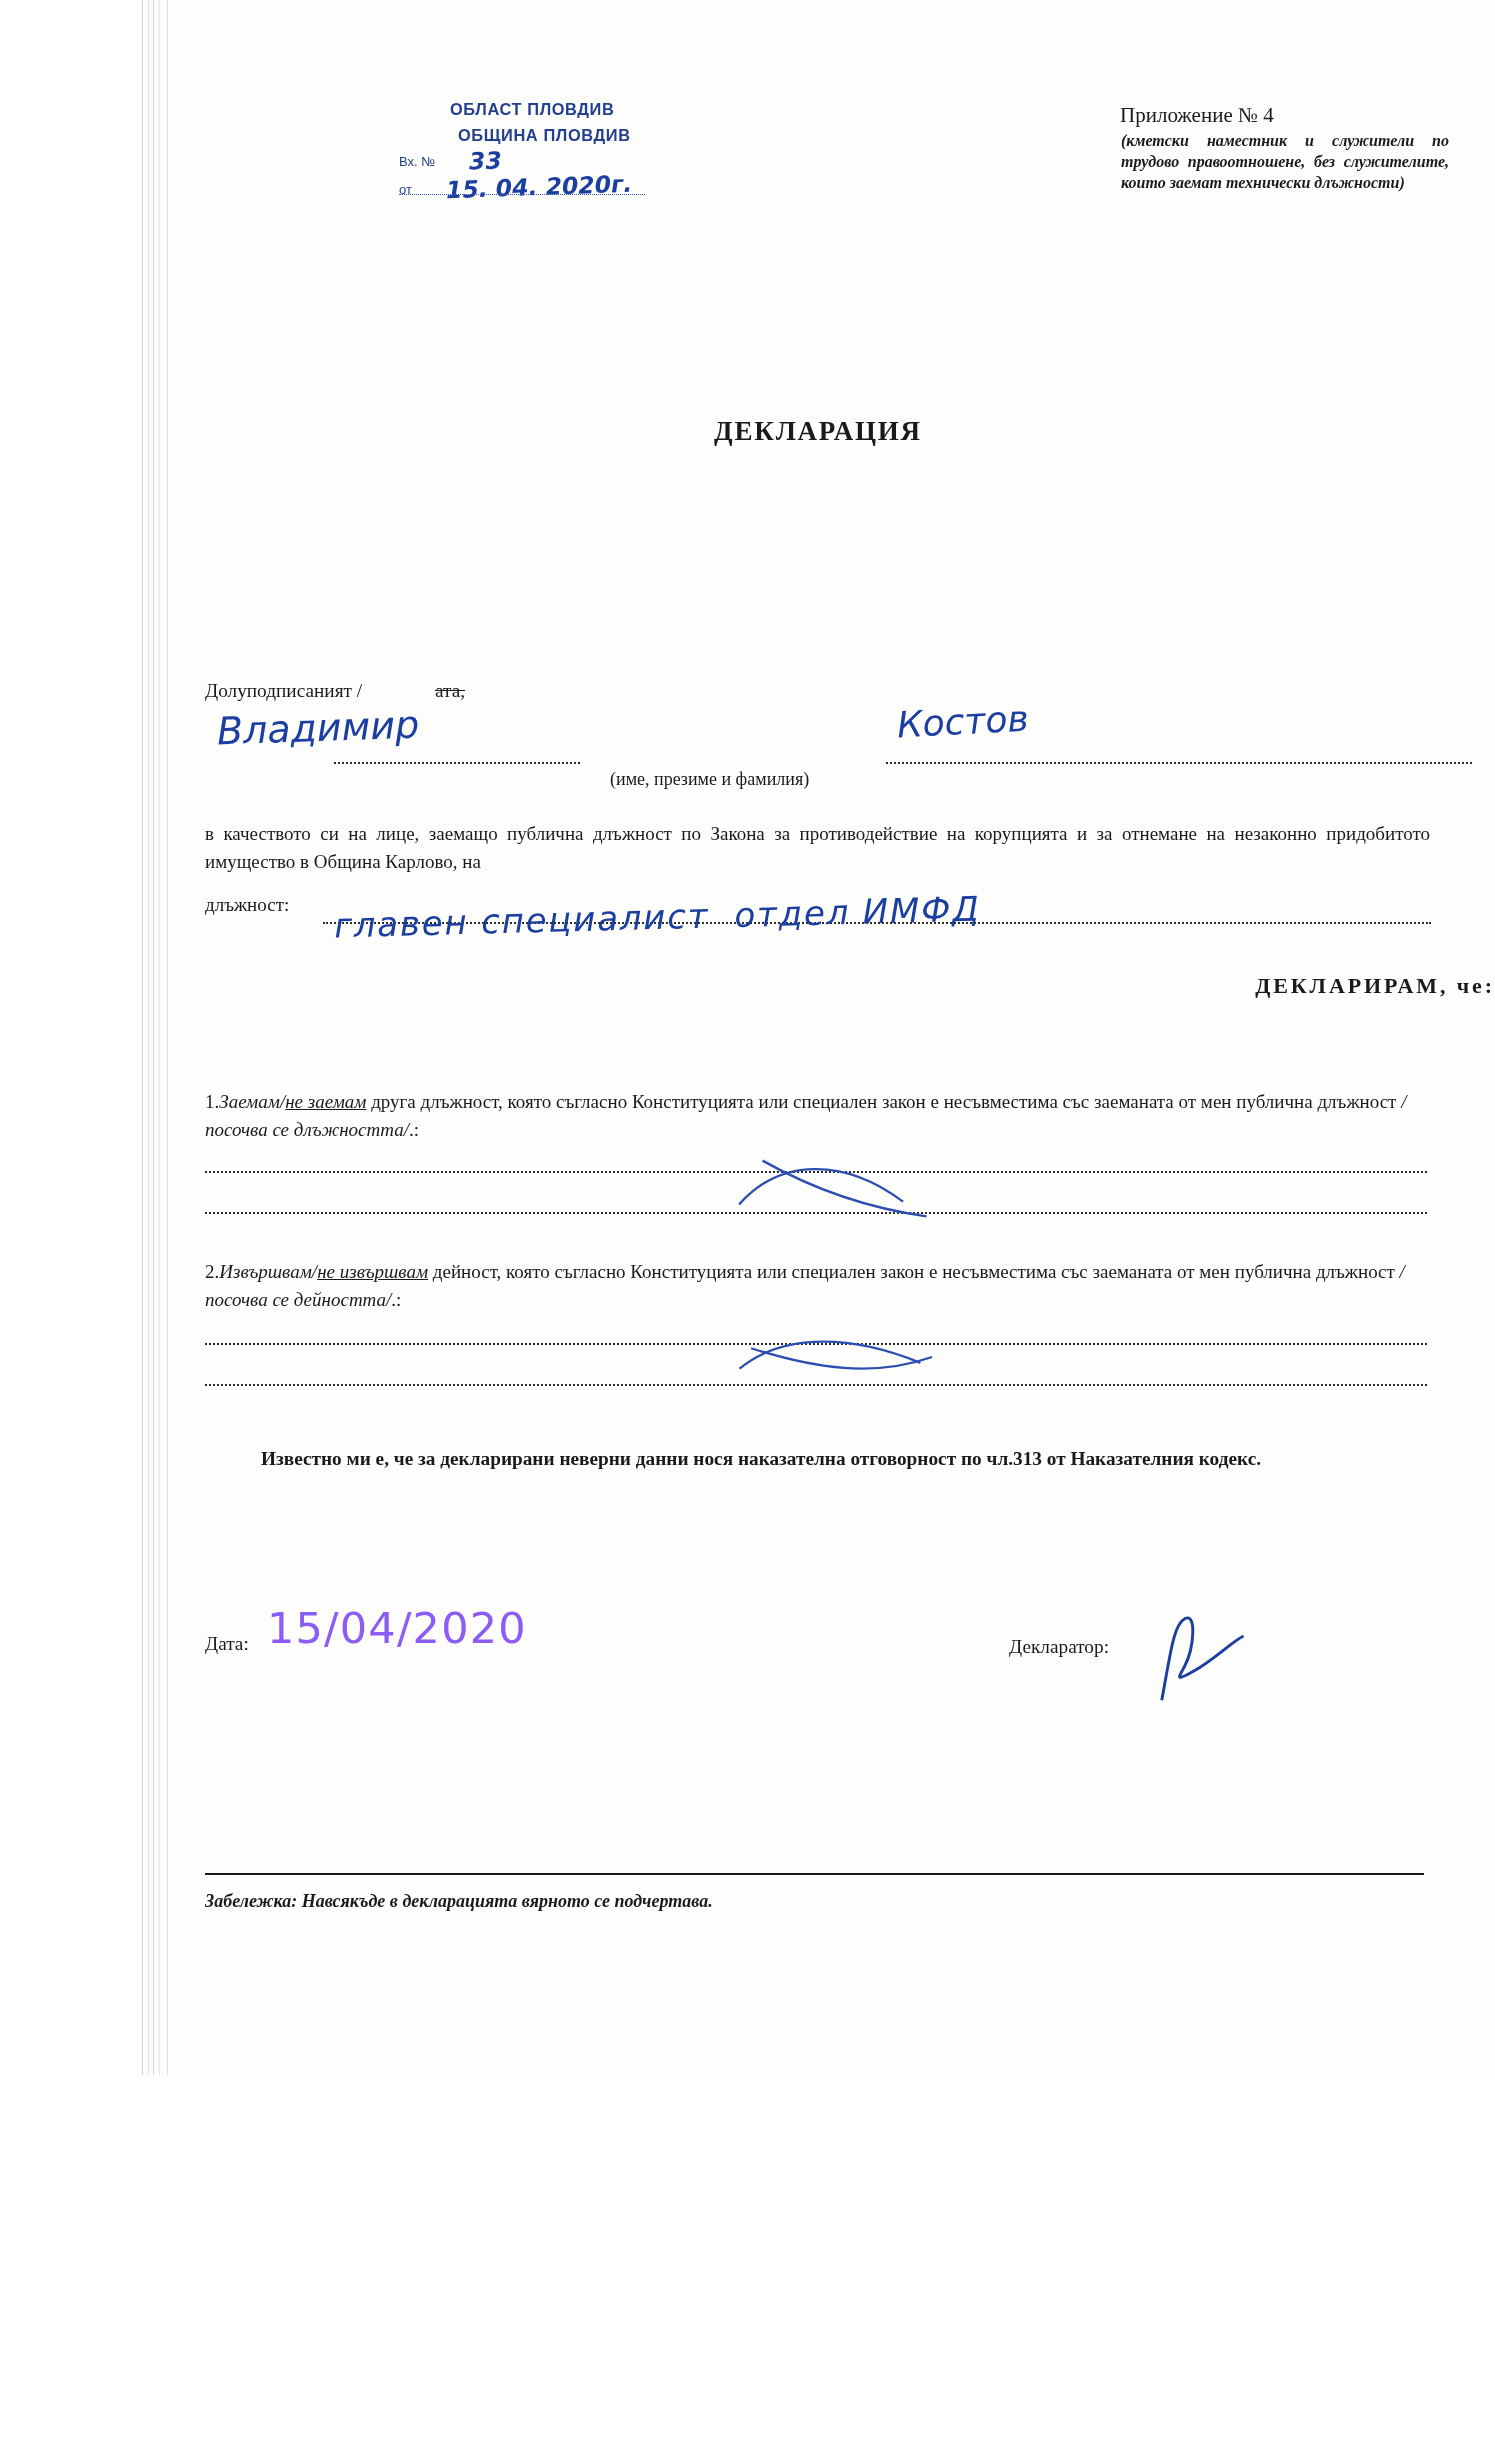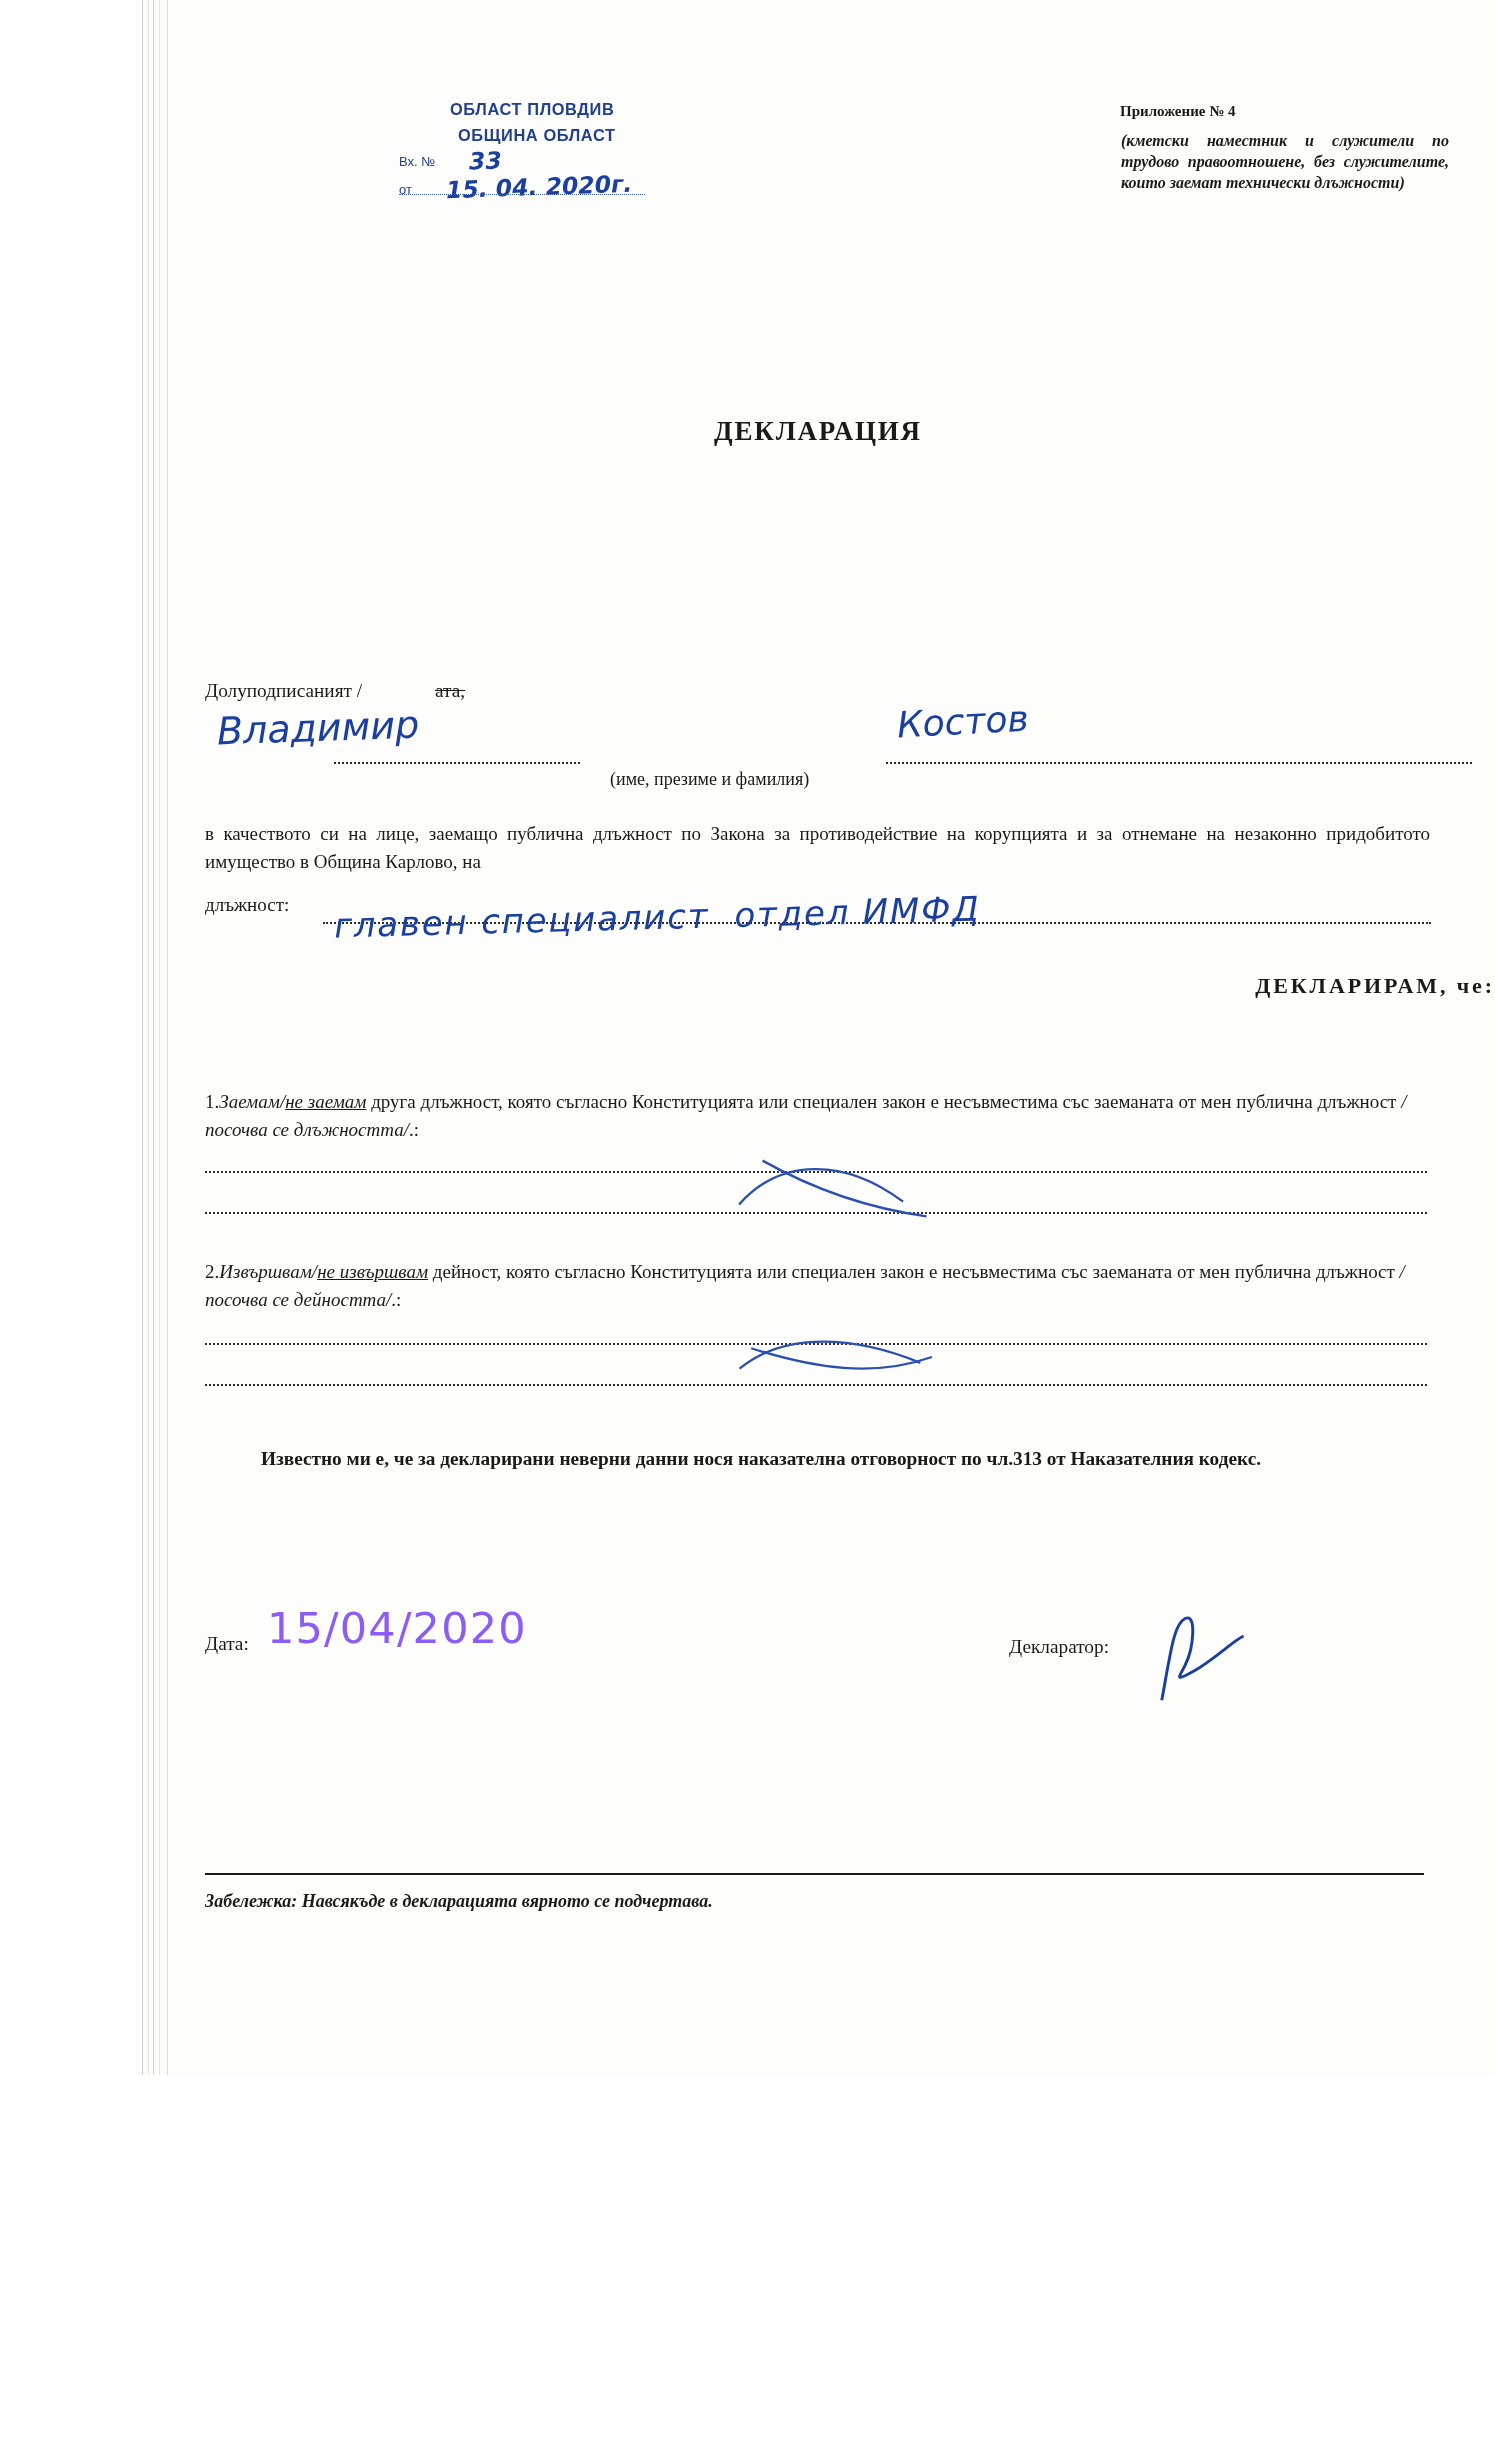--- a/index.html
+++ b/index.html
@@ -111,8 +111,8 @@
   .annex-title {
     position: absolute;
     left: 979px; top: 103px;
-    font-size: 15px;
-    font-weight: bold;
+    font-size: 21px;
+    font-weight: normal;
   }
   .annex-note {
     position: absolute;

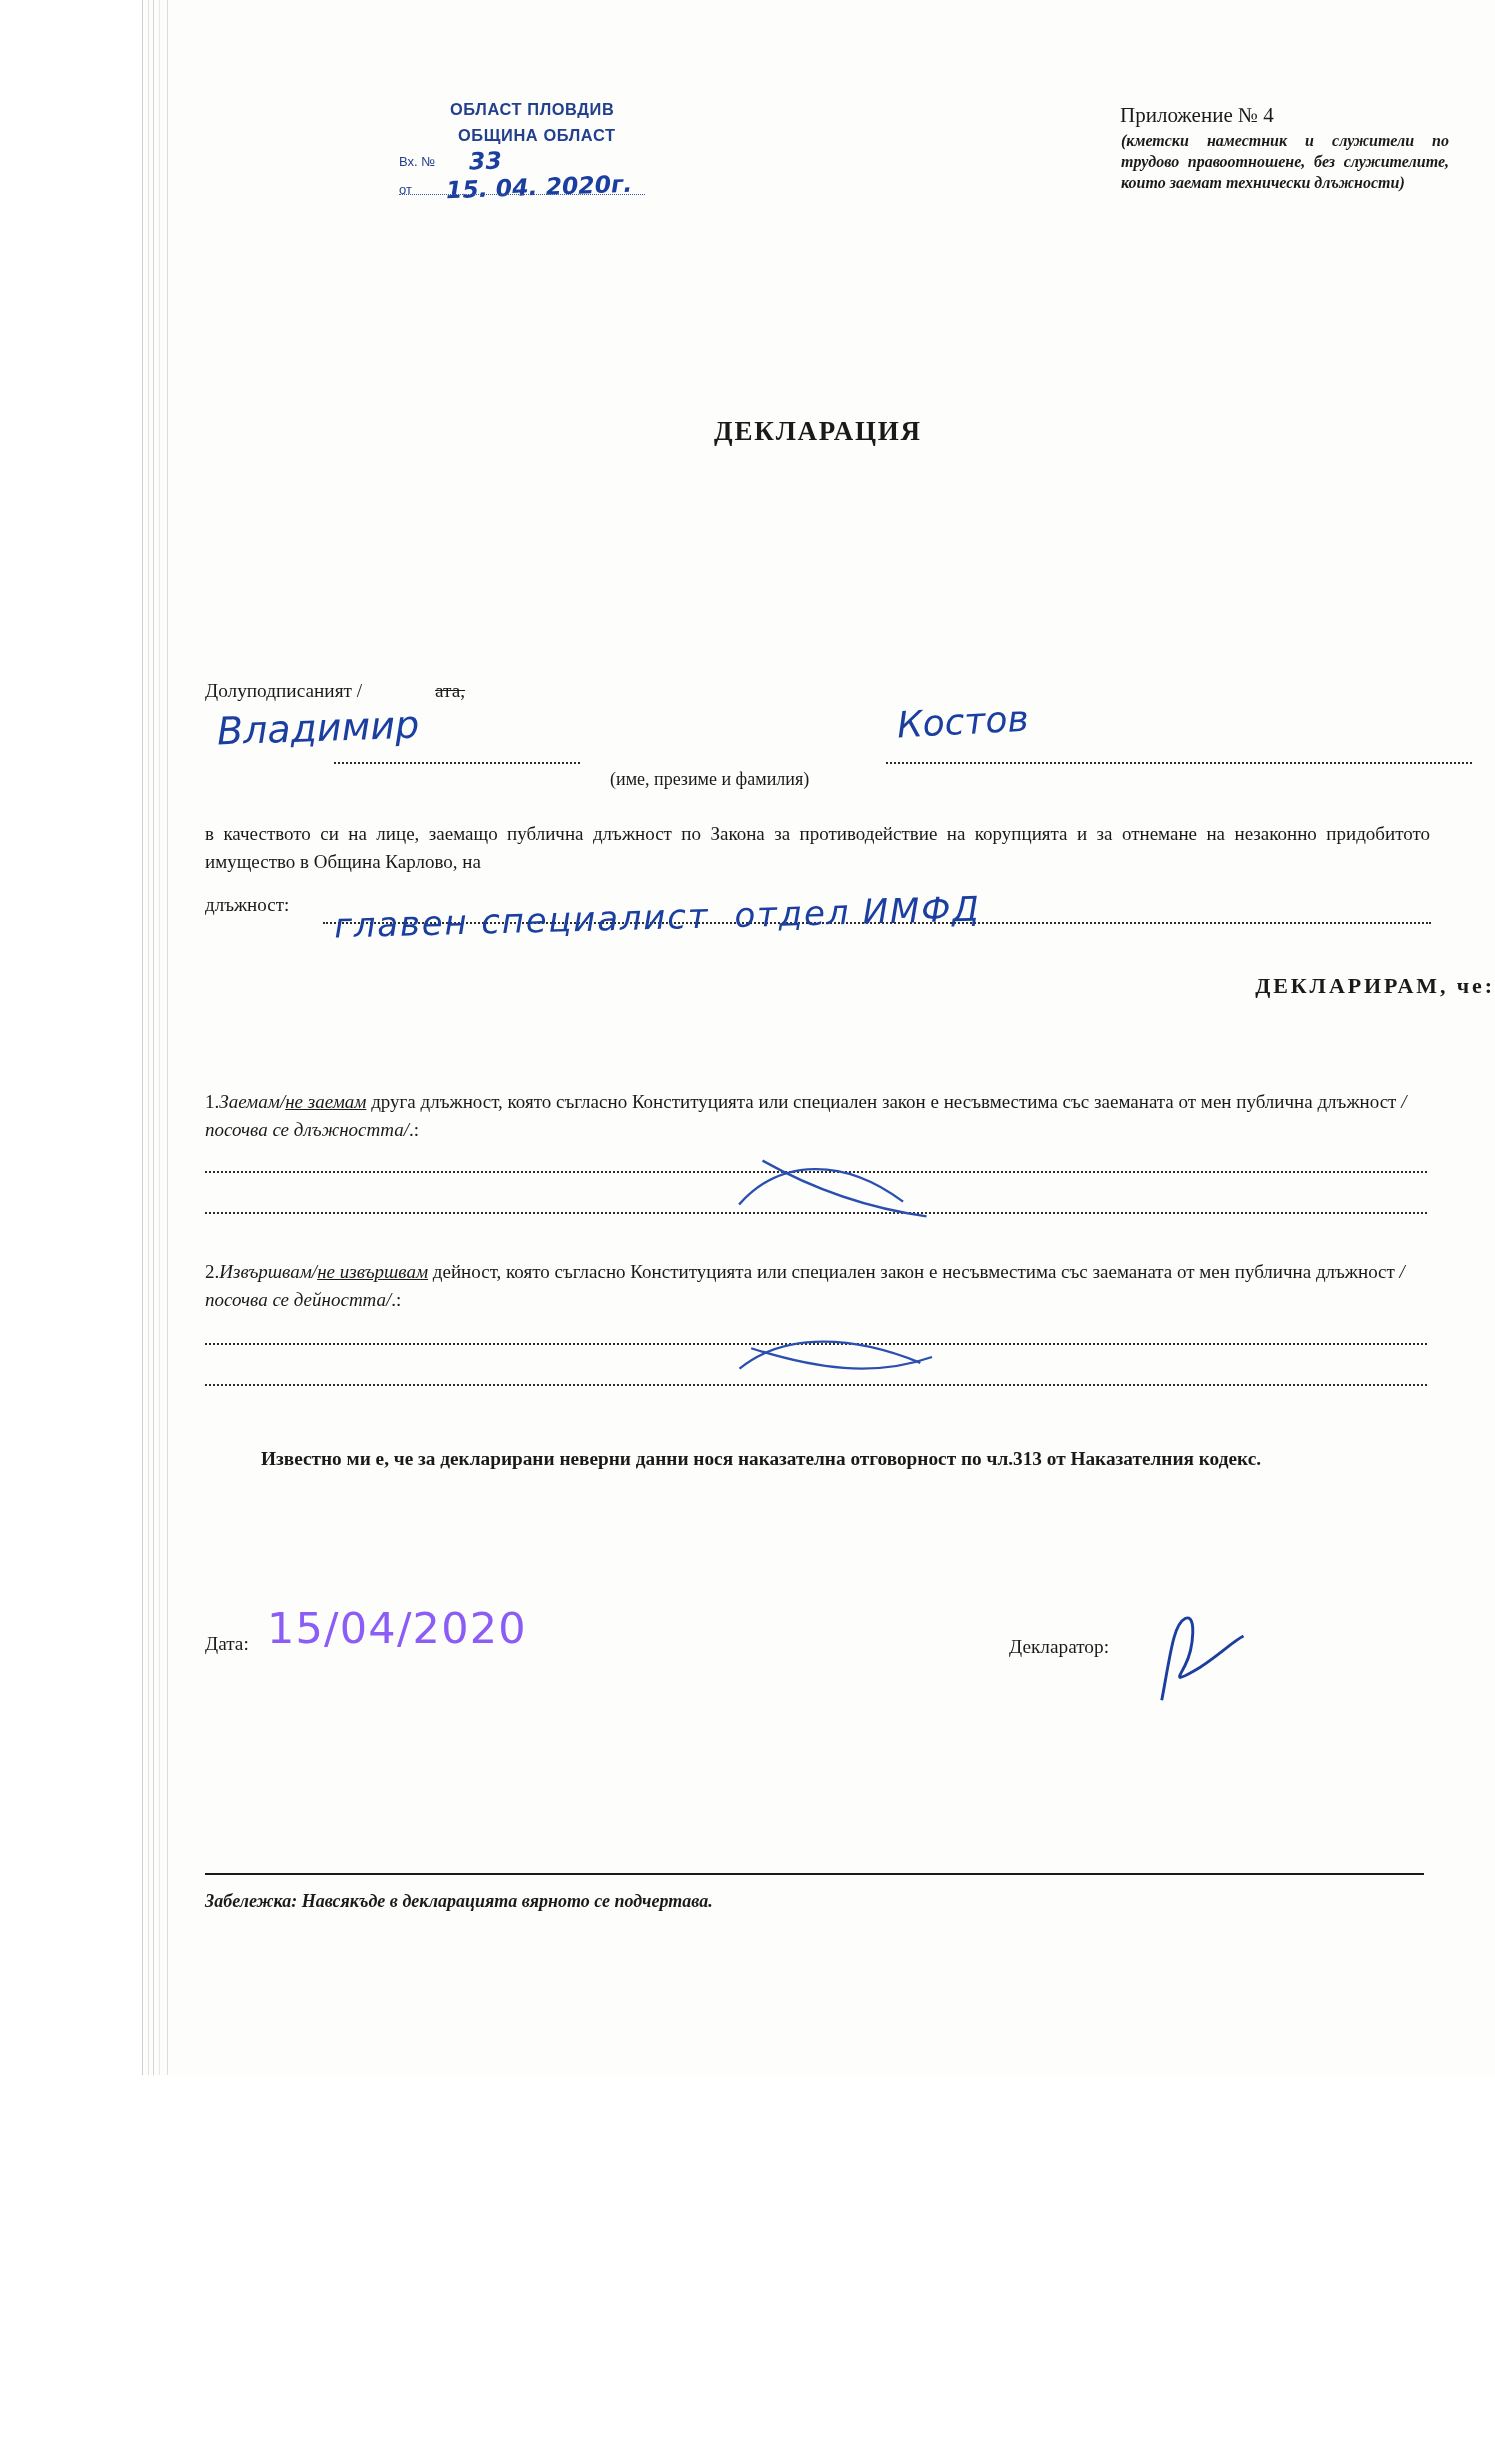--- a/index.html
+++ b/index.html
@@ -298,7 +298,7 @@
 
   <div class="stamp">
     <div class="l1">ОБЛАСТ ПЛОВДИВ</div>
-    <div class="l2">ОБЩИНА ОБЛАСТ</div>
+    <div class="l2">ОБЩИНА ПЛОВДИВ</div>
     <div class="row3">Вх. №</div>
     <div class="row4">от</div>
     <div class="num">33</div>

